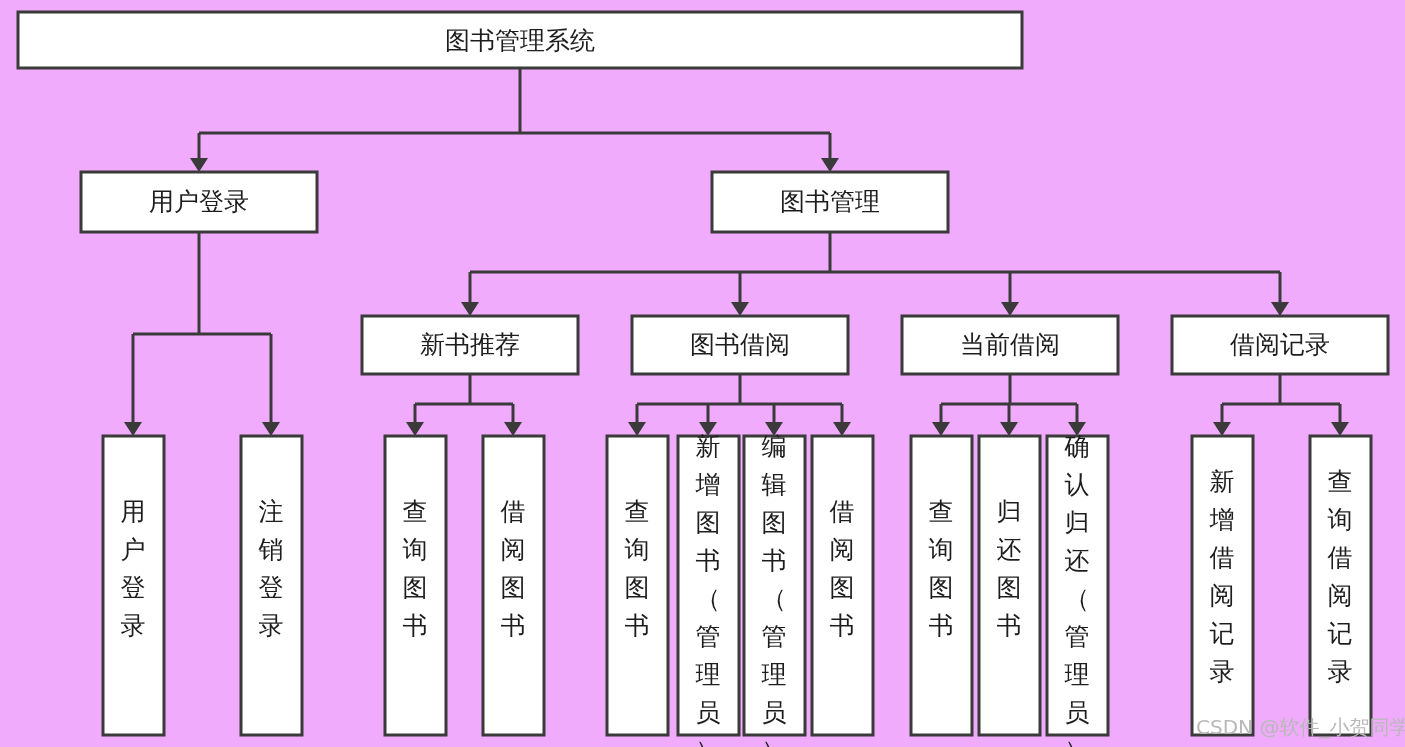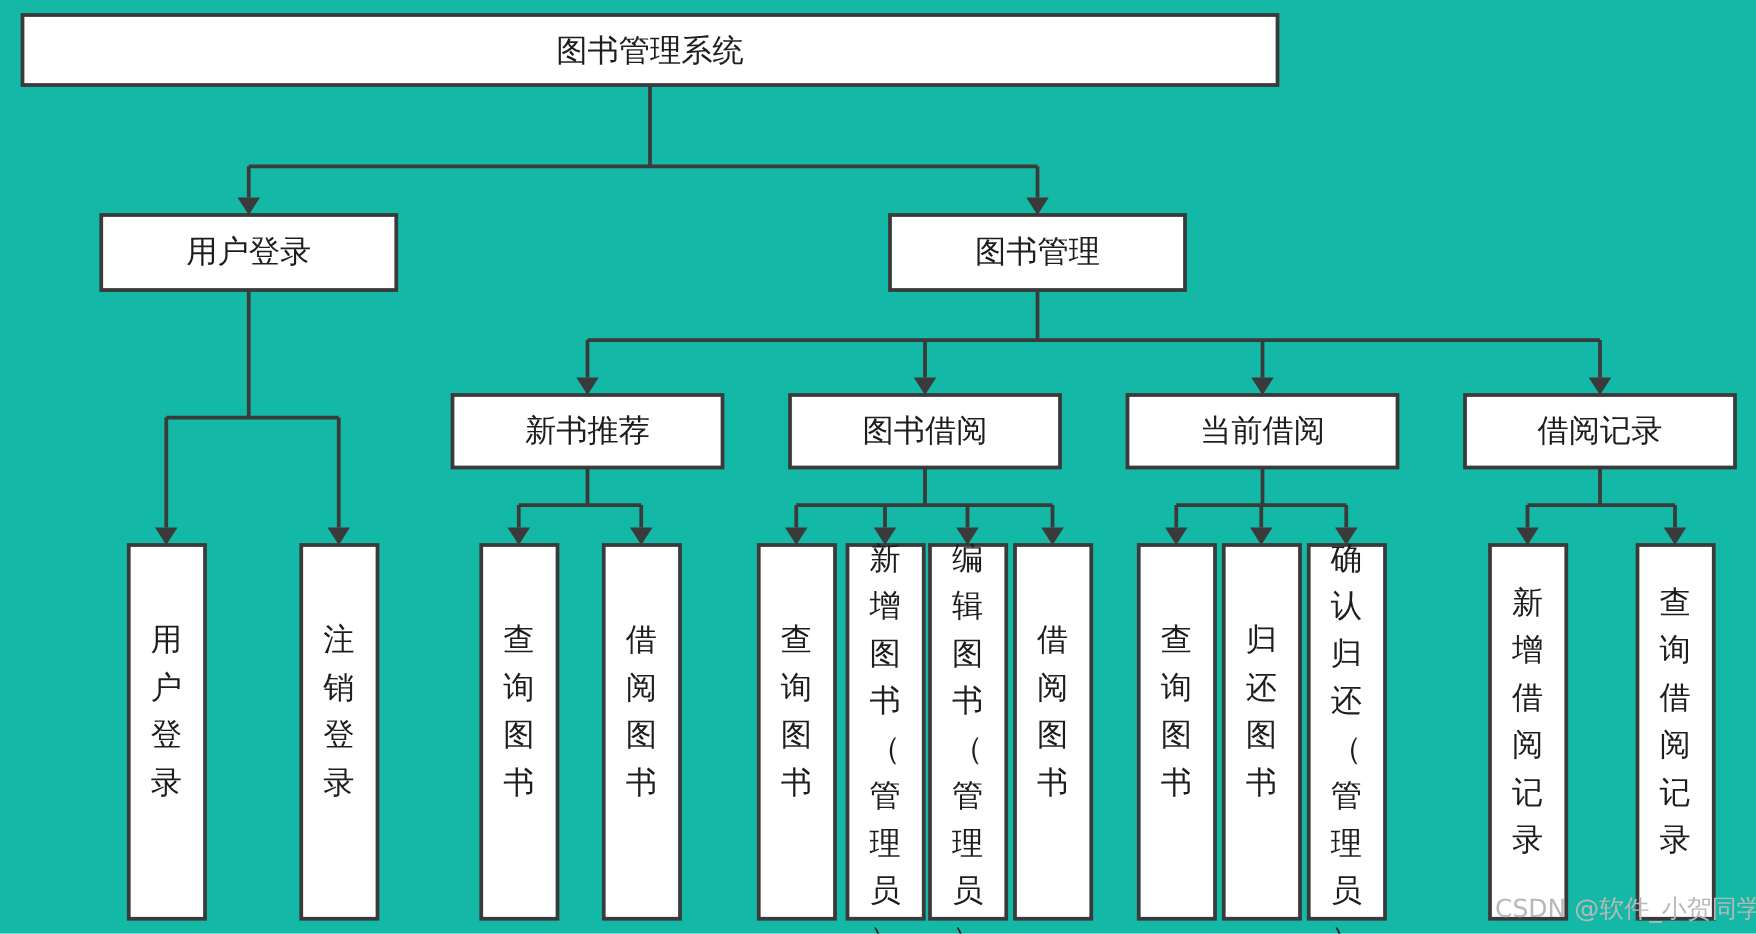--- a/index.html
+++ b/index.html
@@ -15,7 +15,7 @@
     position: relative;
     width: 1405px;
     height: 747px;
-    background: #14b8a6;
+    background: #f0abfc;
     overflow: hidden;
   }
   svg.diagram-canvas {

